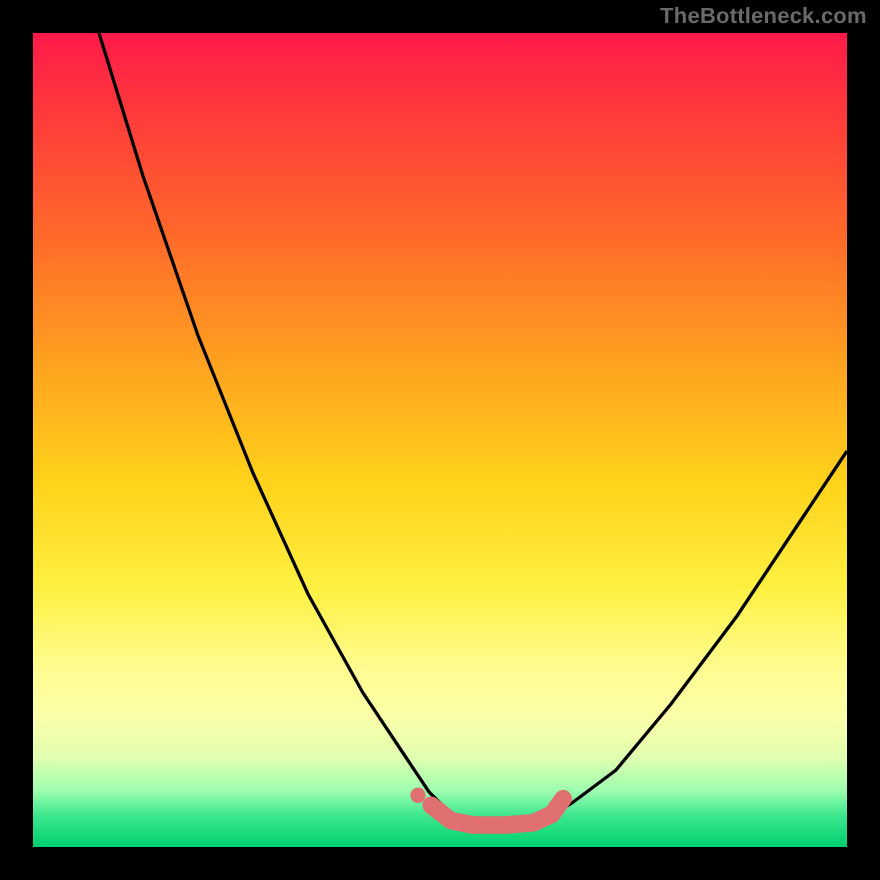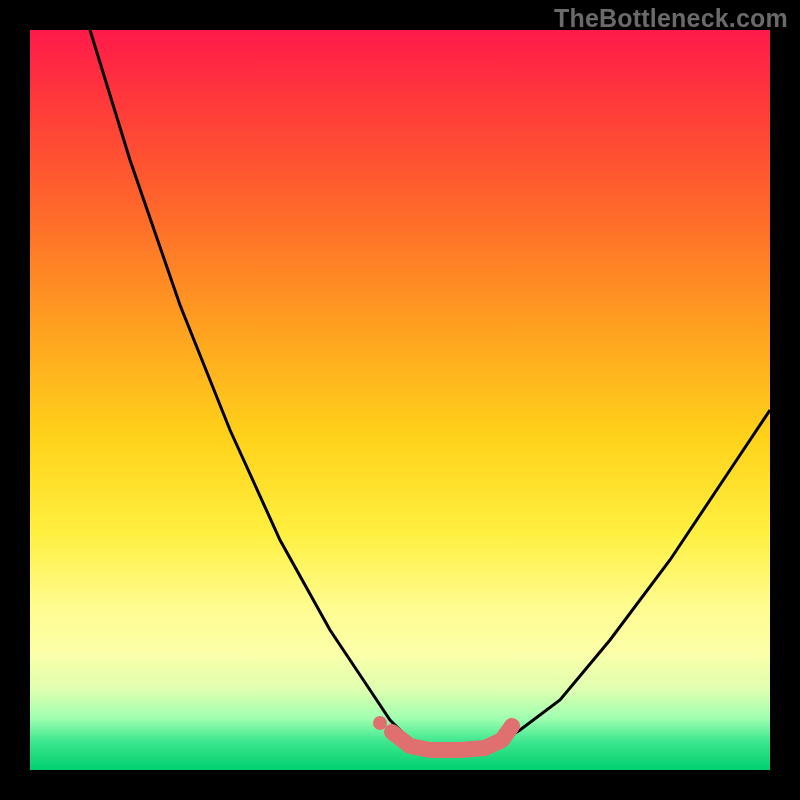--- a/index.html
+++ b/index.html
@@ -41,7 +41,7 @@
     top: 4px;
     right: 12px;
     font-family: Arial, Helvetica, sans-serif;
-    font-size: 25px;
+    font-size: 20px;
     font-weight: 600;
     color: #6a6a6a;
     letter-spacing: 0.2px;

